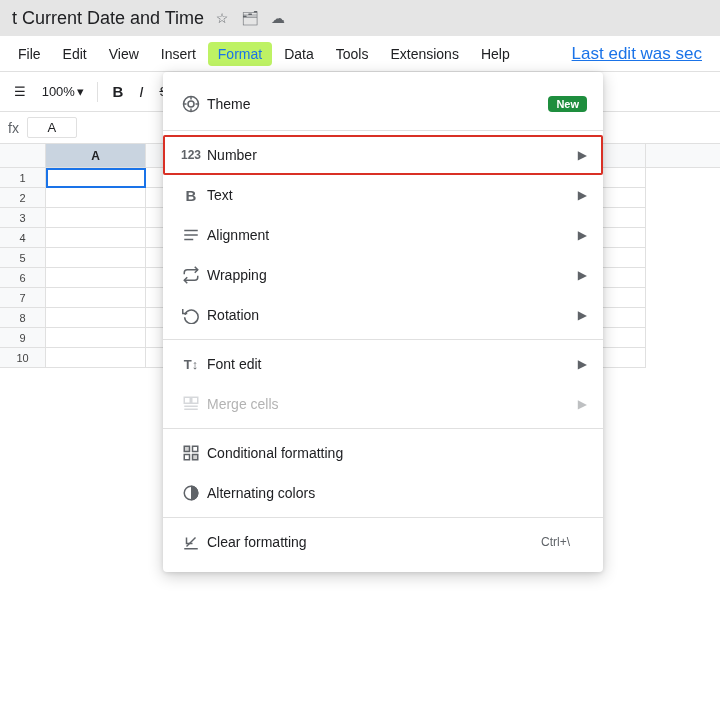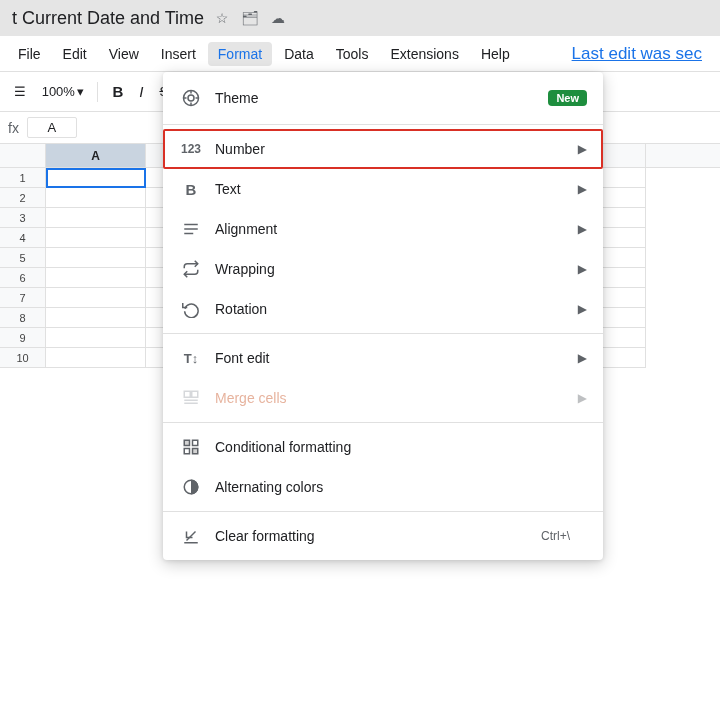--- a/index.html
+++ b/index.html
@@ -58,7 +58,7 @@
       white-space: nowrap;
     }
     .menu-item.active {
-      background: #e5e5e5;
+      background: #bef264;
       color: #1a73e8;
     }
     .menu-item.last-edit {

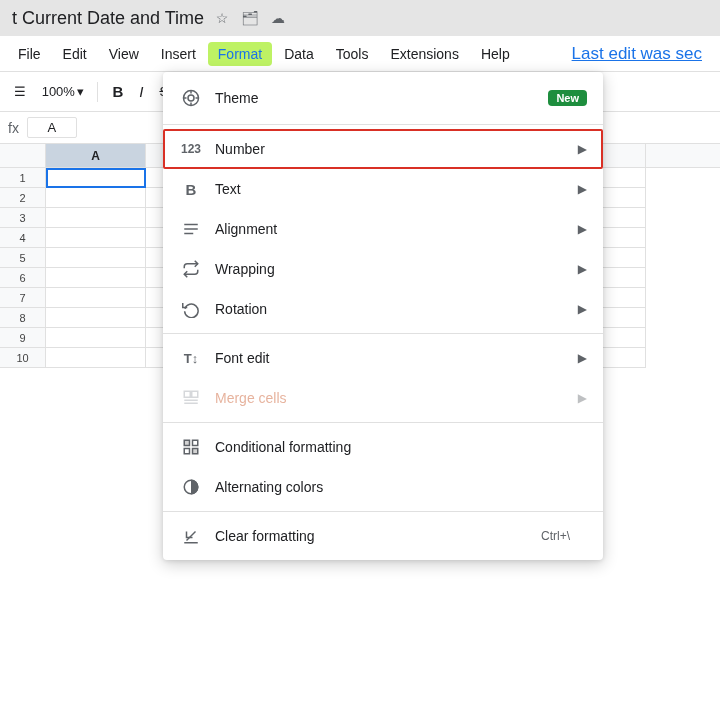--- a/index.html
+++ b/index.html
@@ -201,7 +201,7 @@
       border-radius: 4px;
       box-shadow: 0 4px 16px rgba(0,0,0,0.2), 0 1px 4px rgba(0,0,0,0.1);
       z-index: 100;
-      padding: 0 0;
+      padding: 6px 0;
     }
 
     .menu-section {

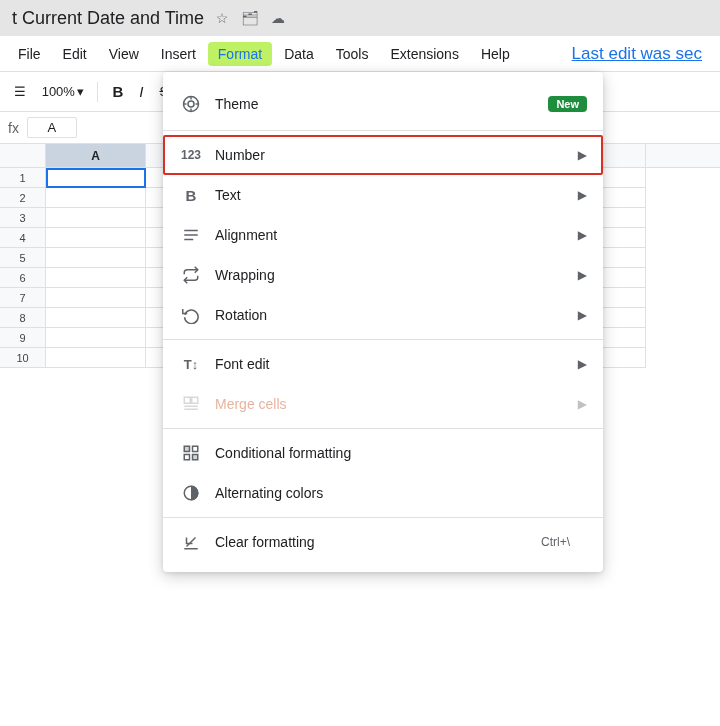--- a/index.html
+++ b/index.html
@@ -236,7 +236,7 @@
       min-width: 24px;
       height: 24px;
       display: flex; align-items: center; justify-content: center;
-      margin-right: 12px;
+      margin-right: 4px;
       color: #5f6368;
       font-size: 14px;
     }

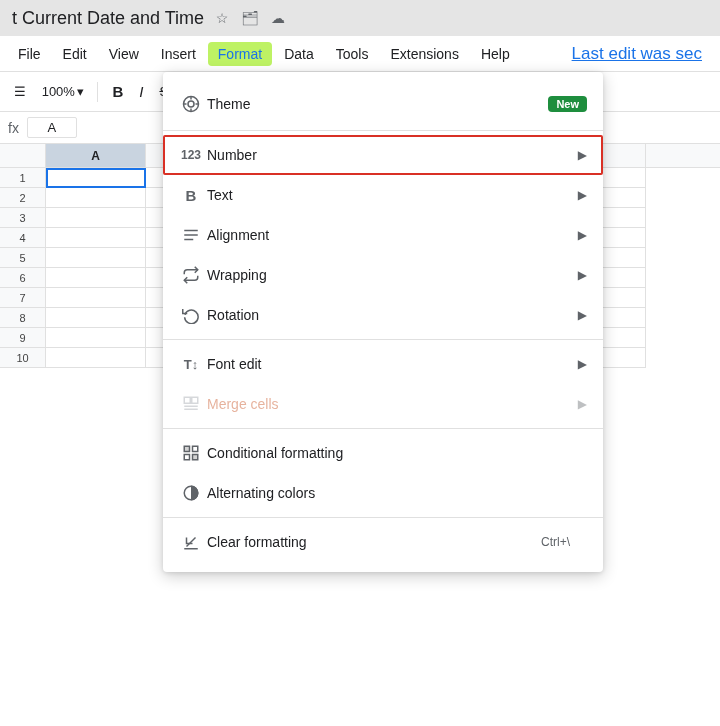--- a/index.html
+++ b/index.html
@@ -245,7 +245,7 @@
       font-size: 14px;
       color: #202124;
     }
-    .item-label.disabled-text { color: #c2410c; }
+    .item-label.disabled-text { color: #404040; }
     .item-arrow {
       font-size: 12px;
       color: #5f6368;

